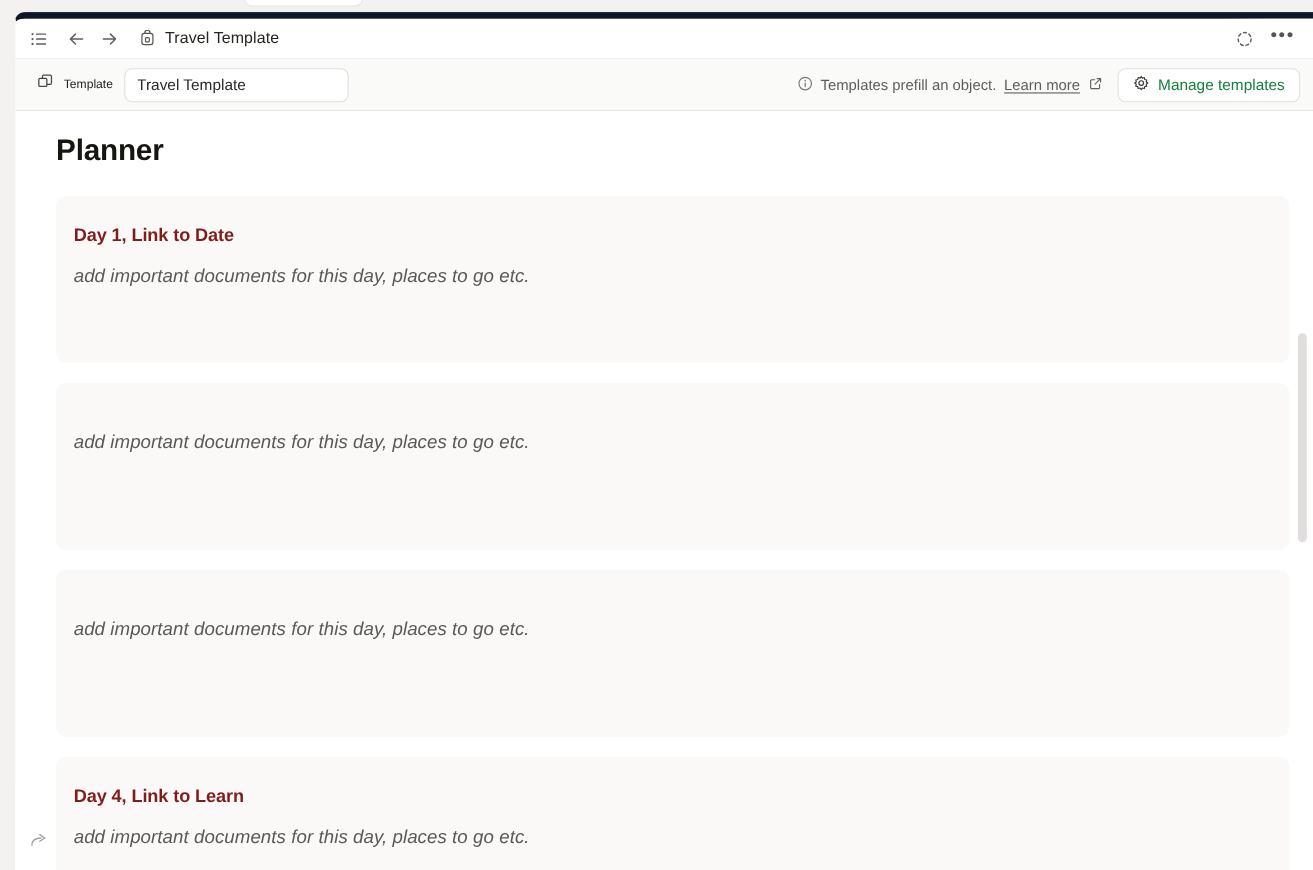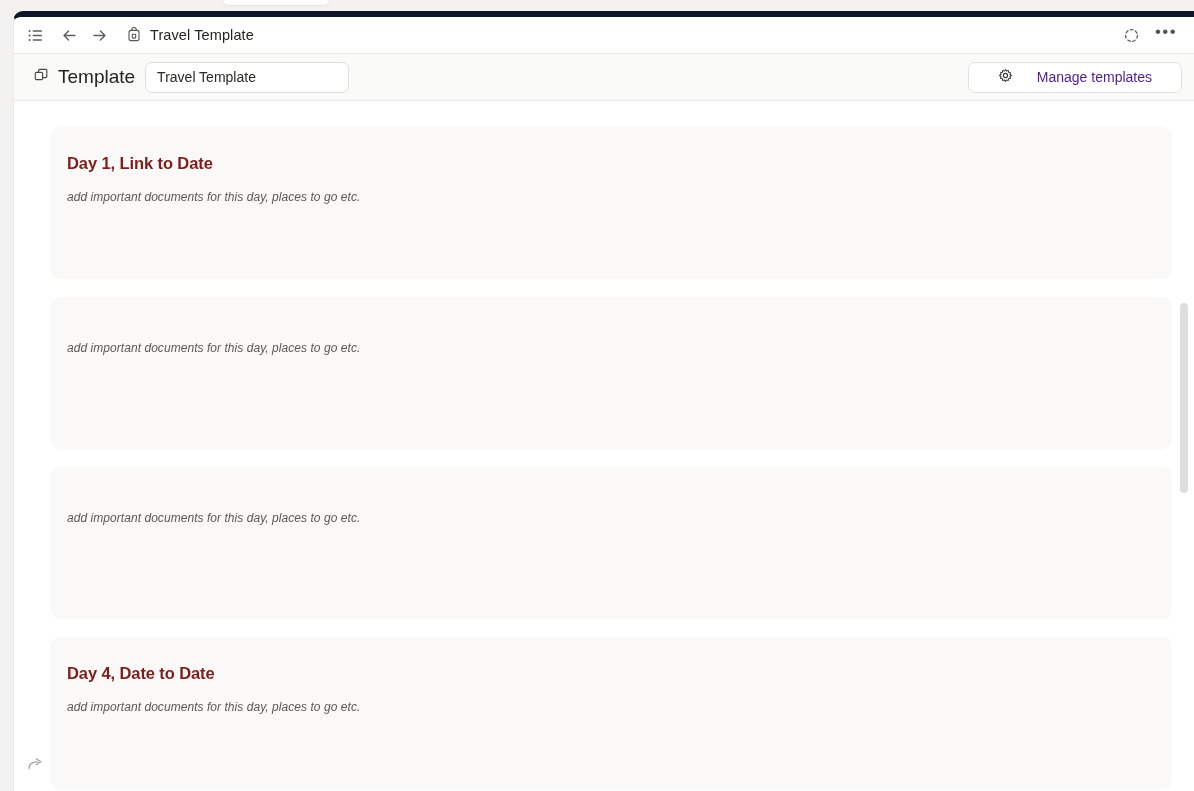--- a/index.html
+++ b/index.html
@@ -125,7 +125,7 @@
     gap: 9px;
   }
   .tb-label {
-    font-size: 19px;
+    font-size: 11px;
     color: #26241f;
     white-space: nowrap;
   }

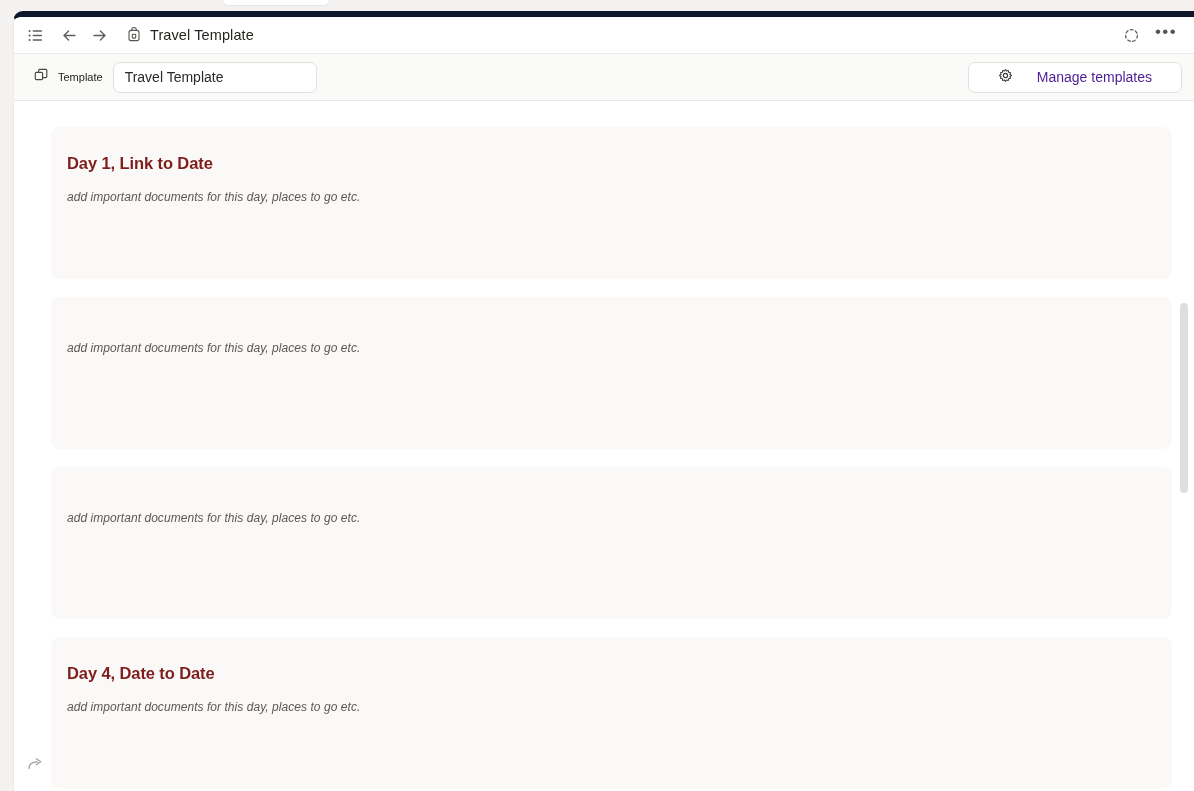--- a/index.html
+++ b/index.html
@@ -325,6 +325,24 @@
     </div>
 
     <div class="tb-right">
+      <div class="prefill-note">
+        <span class="info-icon">
+          <svg width="14" height="14" viewBox="0 0 14 14" fill="none" aria-hidden="true">
+            <circle cx="7" cy="7" r="5.7" stroke="currentColor" stroke-width="1.1"></circle>
+            <rect x="6.45" y="6.1" width="1.1" height="4.1" rx="0.55" fill="currentColor"></rect>
+            <circle cx="7" cy="4.3" r="0.72" fill="currentColor"></circle>
+          </svg>
+        </span>
+        <span>Templates prefill an object.</span>
+        <a class="learn-more" href="#">Learn more</a>
+        <span class="ext-icon">
+          <svg width="12" height="12" viewBox="0 0 12 12" fill="none" aria-hidden="true">
+            <path d="M9.6 6.9v2.6a1.1 1.1 0 0 1-1.1 1.1H2.6a1.1 1.1 0 0 1-1.1-1.1V3.6a1.1 1.1 0 0 1 1.1-1.1h2.6" stroke="currentColor" stroke-width="1.05" stroke-linecap="round" stroke-linejoin="round"></path>
+            <path d="M7.5 1.5h3v3" stroke="currentColor" stroke-width="1.05" stroke-linecap="round" stroke-linejoin="round"></path>
+            <path d="M5.5 6.5l5-5" stroke="currentColor" stroke-width="1.05" stroke-linecap="round"></path>
+          </svg>
+        </span>
+      </div>
 
       <div class="manage-btn">
         <span class="gear-icon">

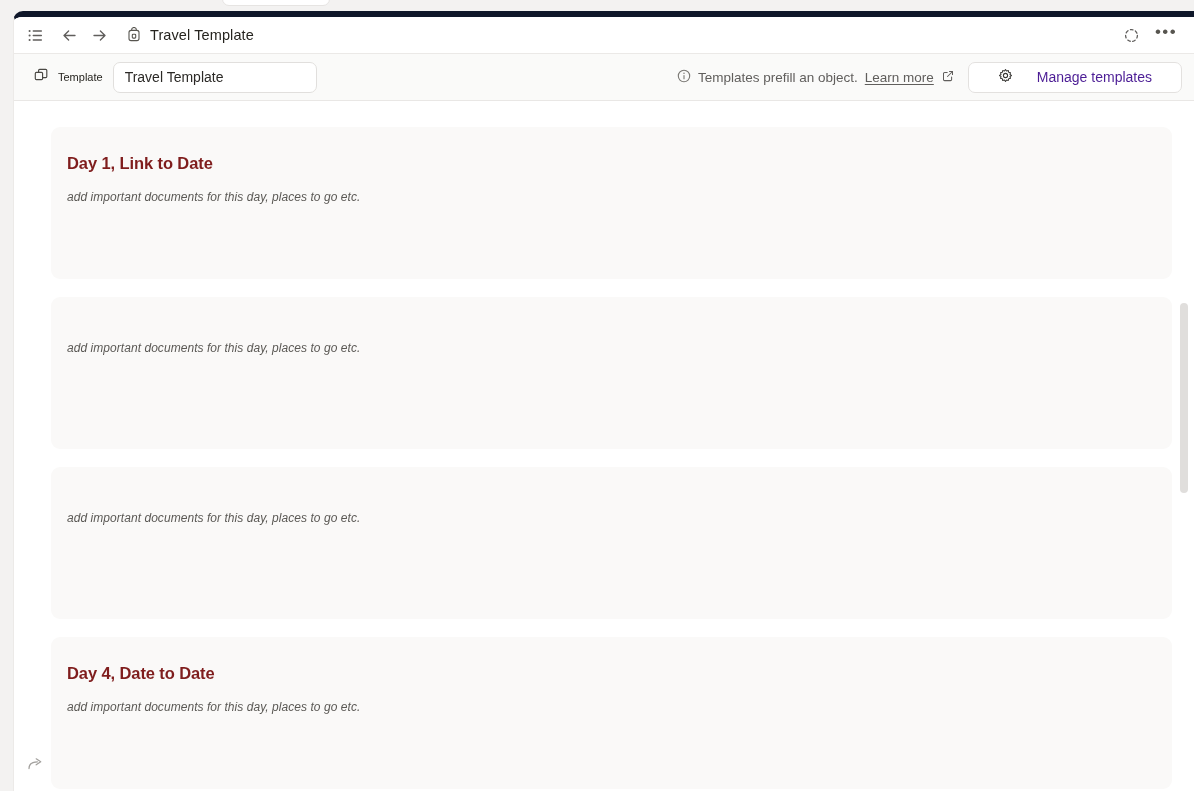--- a/index.html
+++ b/index.html
@@ -168,14 +168,14 @@
   .manage-btn {
     display: flex;
     align-items: center;
-    gap: 24px;
+    gap: 8px;
     height: 31px;
-    padding: 0 29px;
+    padding: 0 13px;
     background: #ffffff;
     border: 1px solid #e3e1df;
     border-radius: 7px;
     font-size: 14px;
-    color: #4c1d95;
+    color: #15803d;
     white-space: nowrap;
     box-sizing: border-box;
   }

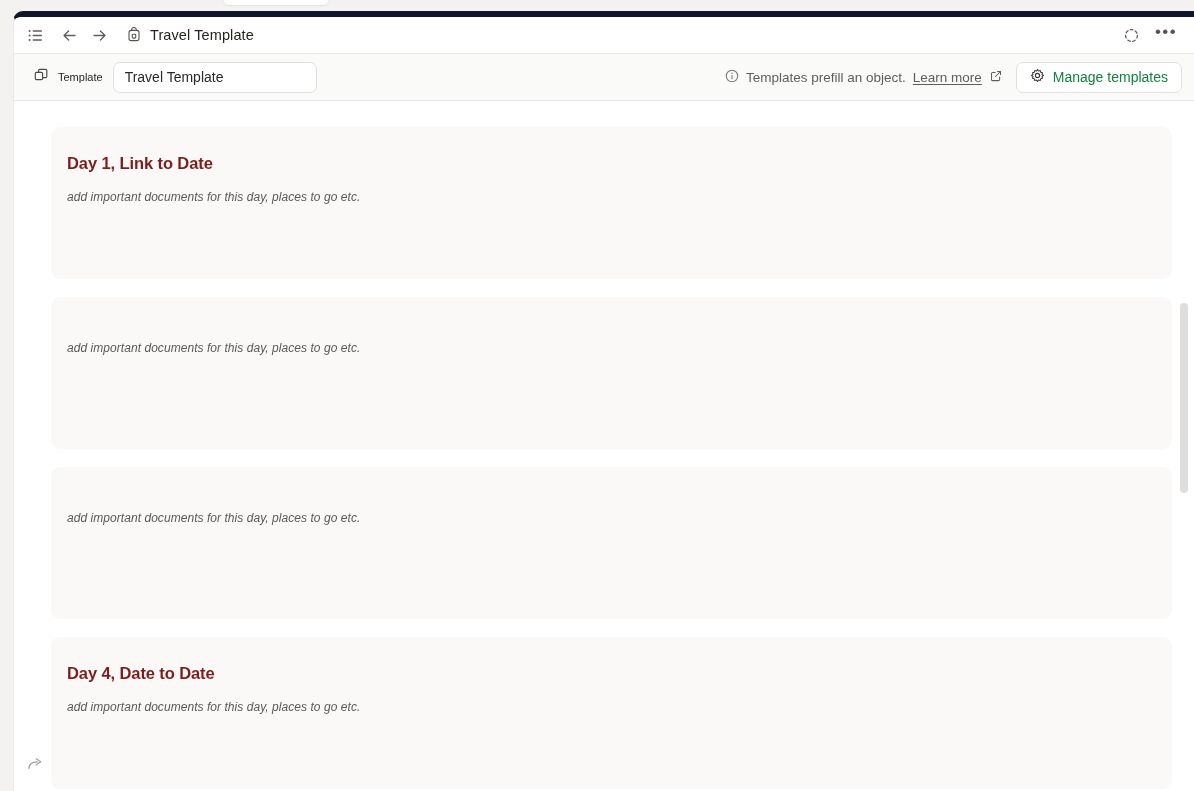--- a/index.html
+++ b/index.html
@@ -358,6 +358,7 @@
 
   <div class="content">
 
+    <div class="page-title">Planner</div>
 
     <div class="cards">
 

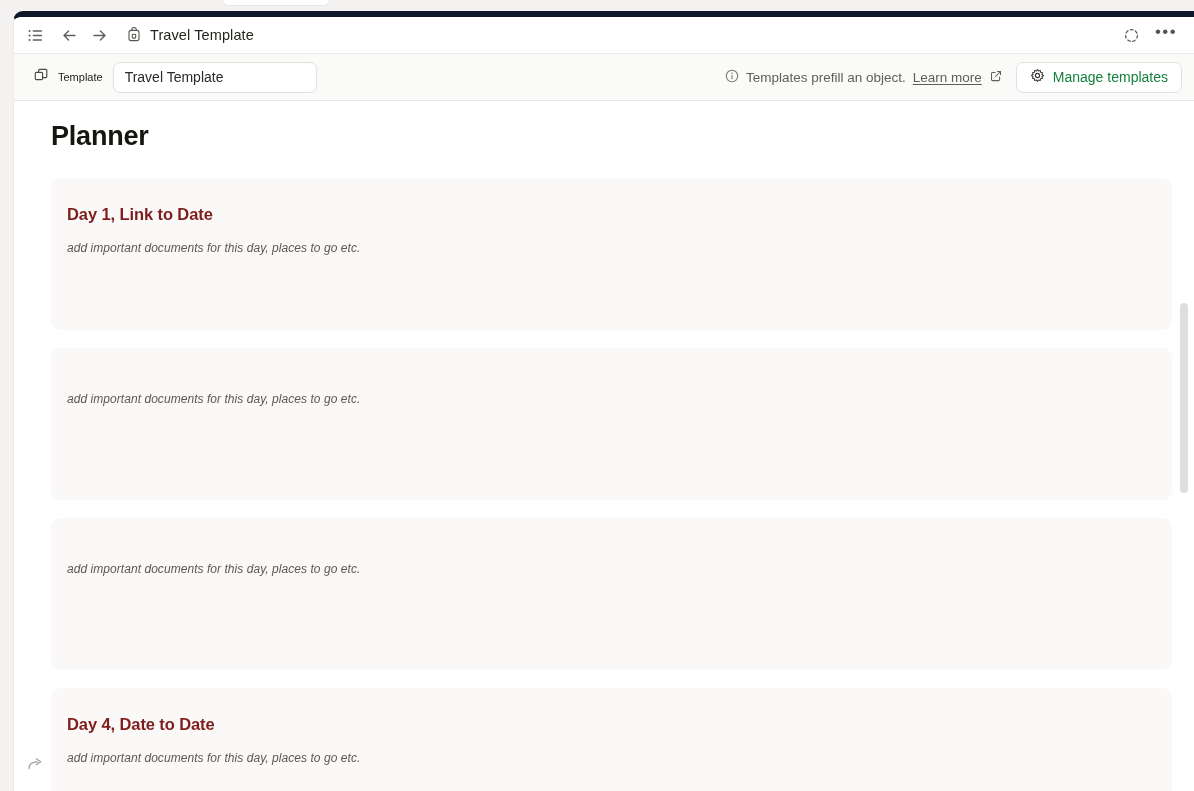--- a/index.html
+++ b/index.html
@@ -215,7 +215,7 @@
     letter-spacing: -0.1px;
   }
   .day-sub {
-    font-size: 12px;
+    font-size: 17px;
     font-style: italic;
     color: #5b5955;
     margin-top: 17px;

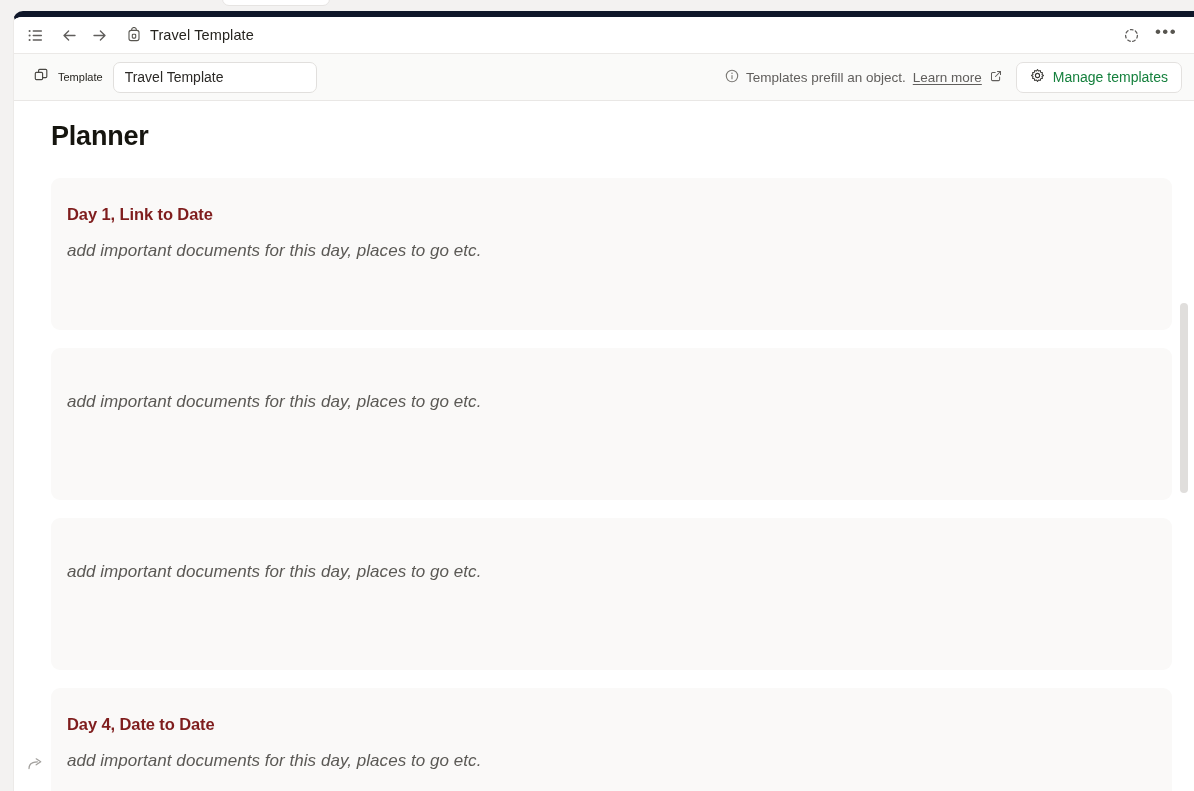--- a/index.html
+++ b/index.html
@@ -376,7 +376,7 @@
       </div>
 
       <div class="day-card">
-        <div class="day-title">Day 4, Date to Date</div>
+        <div class="day-title">Day 4, Link to Learn</div>
         <div class="day-sub">add important documents for this day, places to go etc.</div>
       </div>
 

